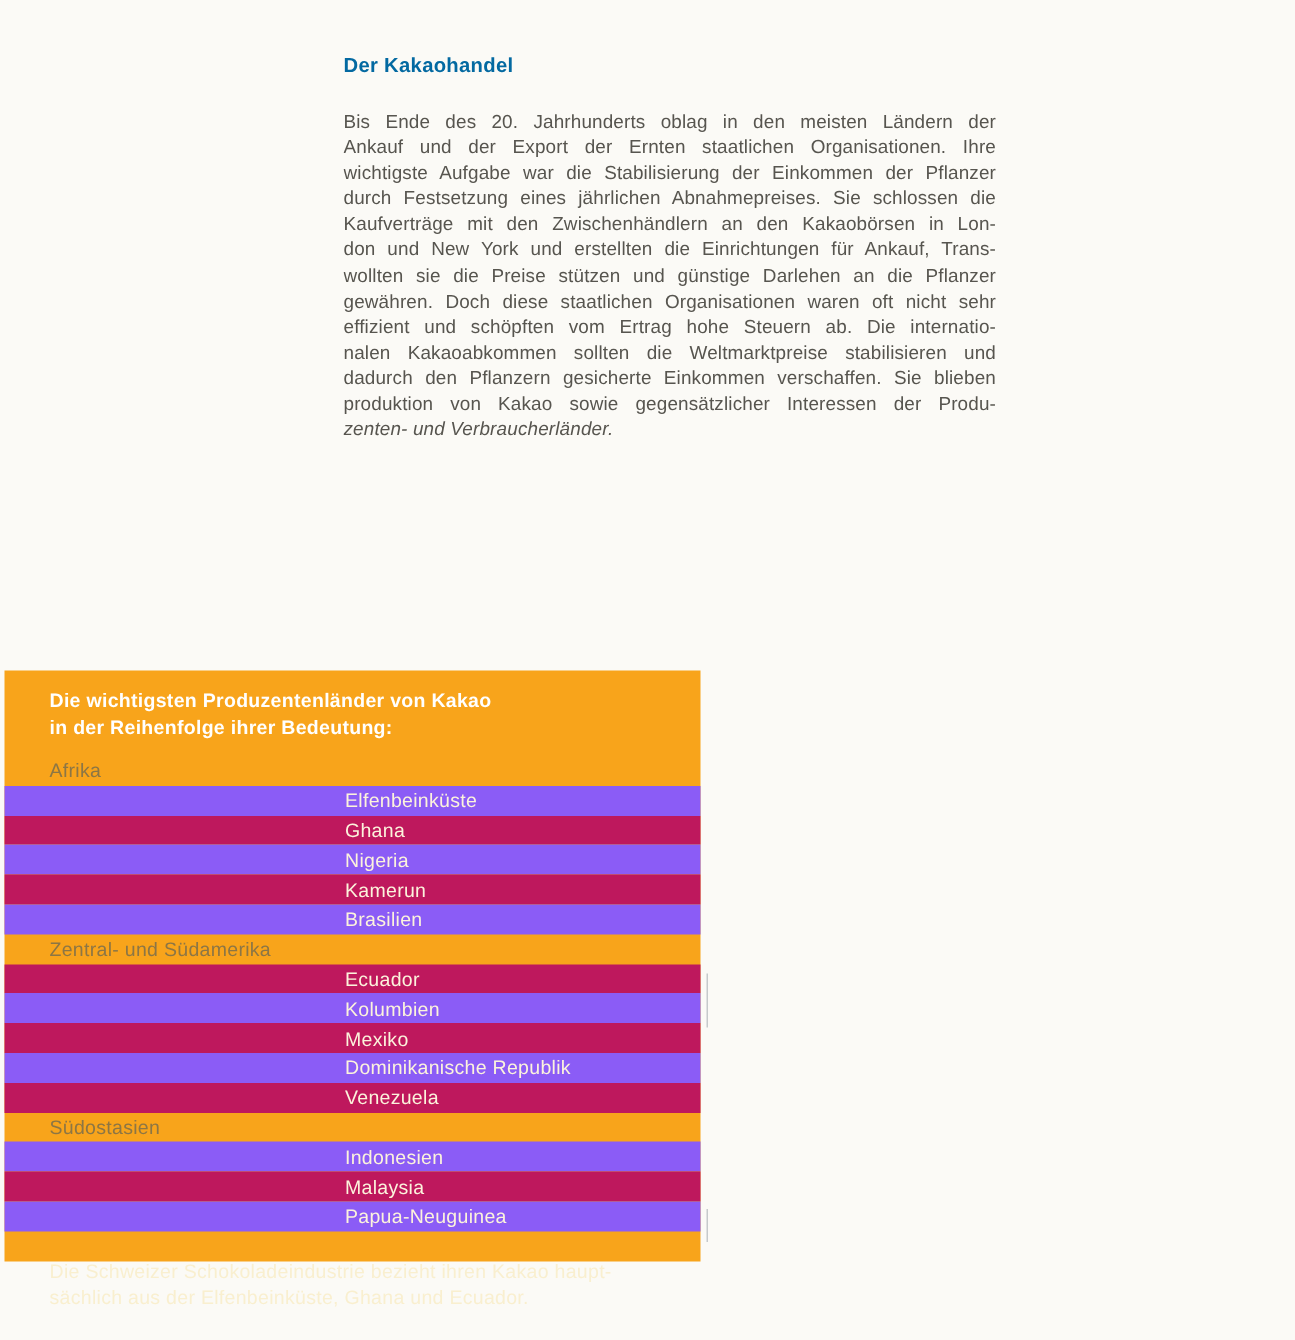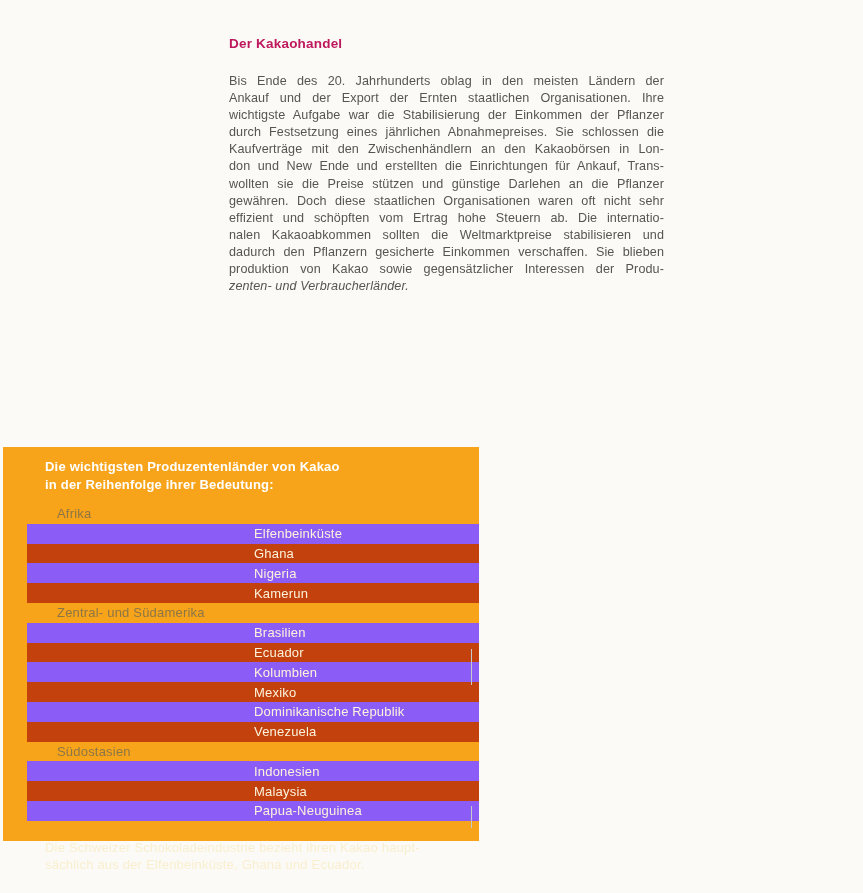--- a/index.html
+++ b/index.html
@@ -19,7 +19,7 @@
   .article-title {
     font-size: 13.5px;
     font-weight: 700;
-    color: #be185d;
+    color: #0369a1;
     letter-spacing: 0.2px;
     line-height: 15px;
   }

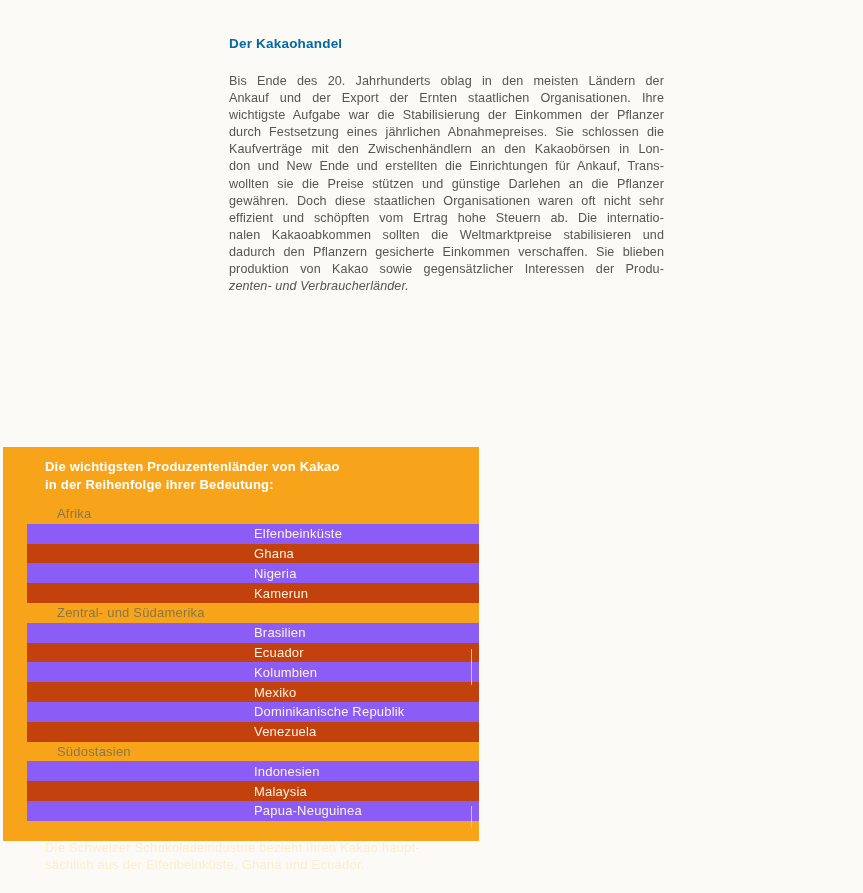--- a/index.html
+++ b/index.html
@@ -105,7 +105,7 @@
     <div class="body-line">wichtigste Aufgabe war die Stabilisierung der Einkommen der Pflanzer</div>
     <div class="body-line">durch Festsetzung eines jährlichen Abnahmepreises. Sie schlossen die</div>
     <div class="body-line">Kaufverträge mit den Zwischenhändlern an den Kakaobörsen in Lon-</div>
-    <div class="body-line">don und New Ende und erstellten die Einrichtungen für Ankauf, Trans-</div>
+    <div class="body-line">don und New York und erstellten die Einrichtungen für Ankauf, Trans-</div>
     <div class="body-line">wollten sie die Preise stützen und günstige Darlehen an die Pflanzer</div>
     <div class="body-line">gewähren. Doch diese staatlichen Organisationen waren oft nicht sehr</div>
     <div class="body-line">effizient und schöpften vom Ertrag hohe Steuern ab. Die internatio-</div>

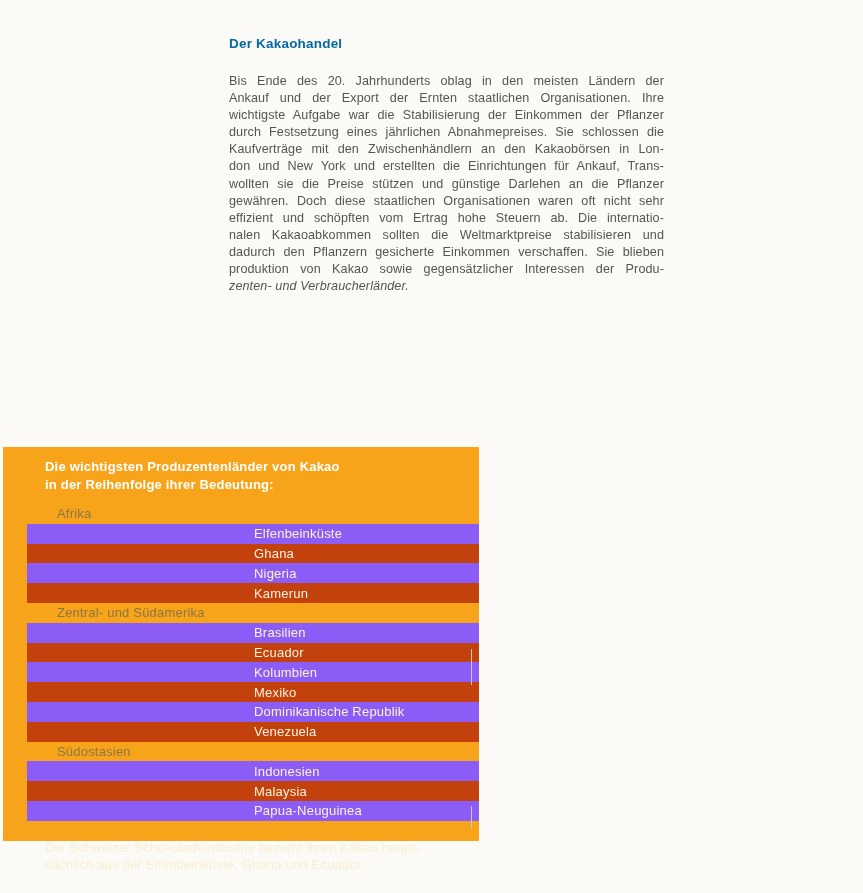--- a/index.html
+++ b/index.html
@@ -47,7 +47,6 @@
     left: 3px; top: 447px;
     width: 464px; height: 394px;
     background: #F8A41B;
-    padding-left: 12px;
   }
   .panel-heading {
     padding: 11px 30px 0 30px;

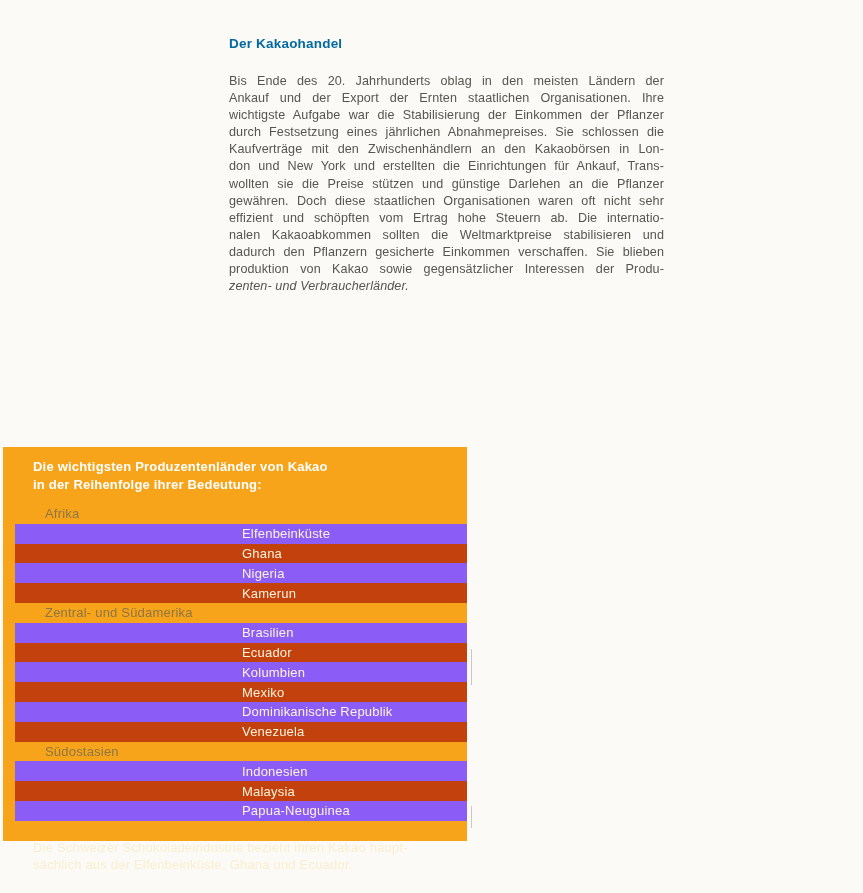--- a/index.html
+++ b/index.html
@@ -56,7 +56,7 @@
     line-height: 17.5px;
     letter-spacing: 0.2px;
   }
-  .rows { margin-top: 11px; margin-left: 12px; }
+  .rows { margin-top: 11px; }
   .row {
     height: 19.8px;
     display: flex;

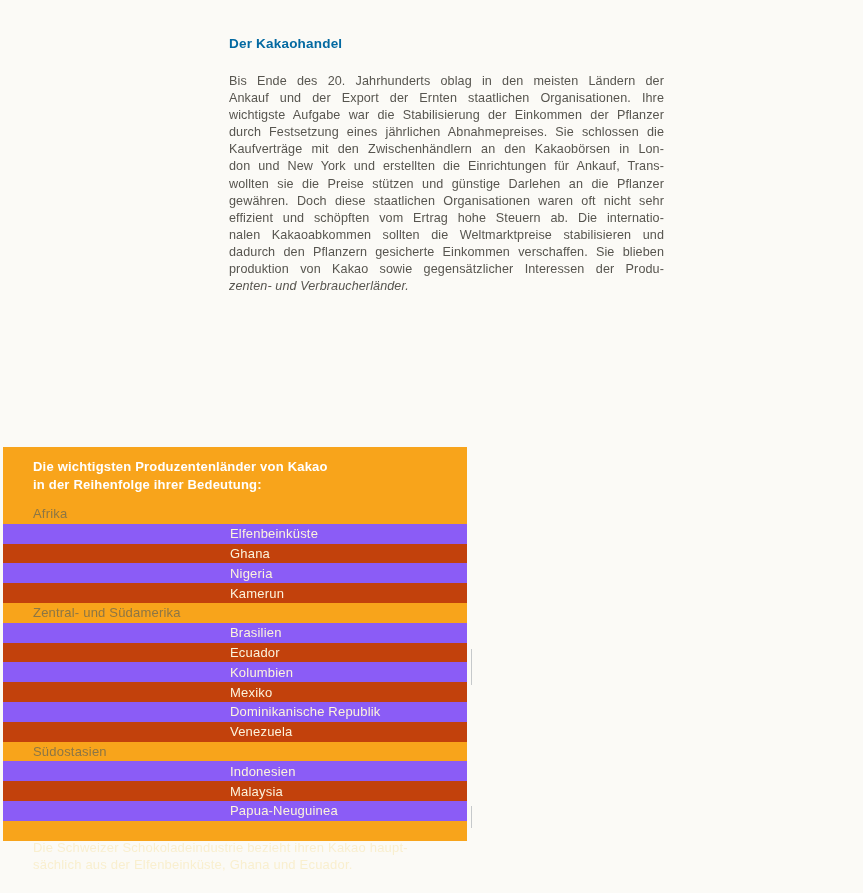--- a/index.html
+++ b/index.html
@@ -64,7 +64,7 @@
     font-size: 13px;
   }
   .row.light  { background: #8b5cf6; }
-  .row.medium { background: #c2410c; text-align: center; }
+  .row.medium { background: #be185d; text-align: center; }
   .row .section-label {
     padding-left: 30px;
     color: #8C7645;

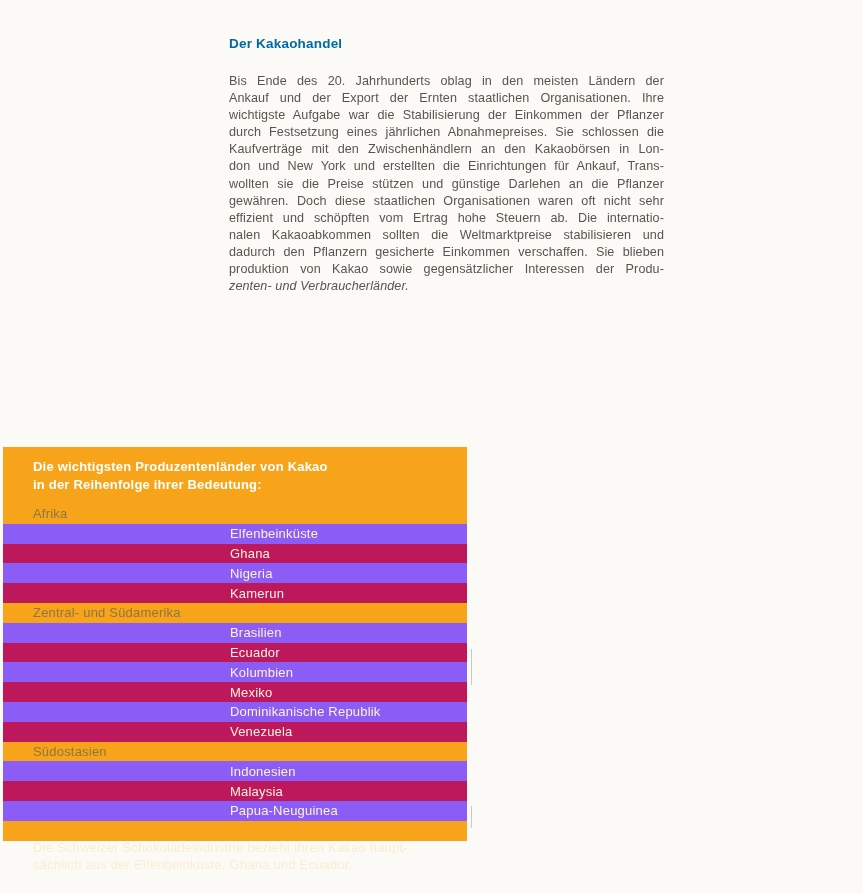--- a/index.html
+++ b/index.html
@@ -138,11 +138,11 @@
       <span class="country-name">Kamerun</span>
     </div>
 
+    <div class="row light">
+      <span class="country-name">Brasilien</span>
+    </div>
     <div class="row section">
       <span class="section-label">Zentral- und Südamerika</span>
-    </div>
-    <div class="row light">
-      <span class="country-name">Brasilien</span>
     </div>
     <div class="row medium">
       <span class="country-name">Ecuador</span>

